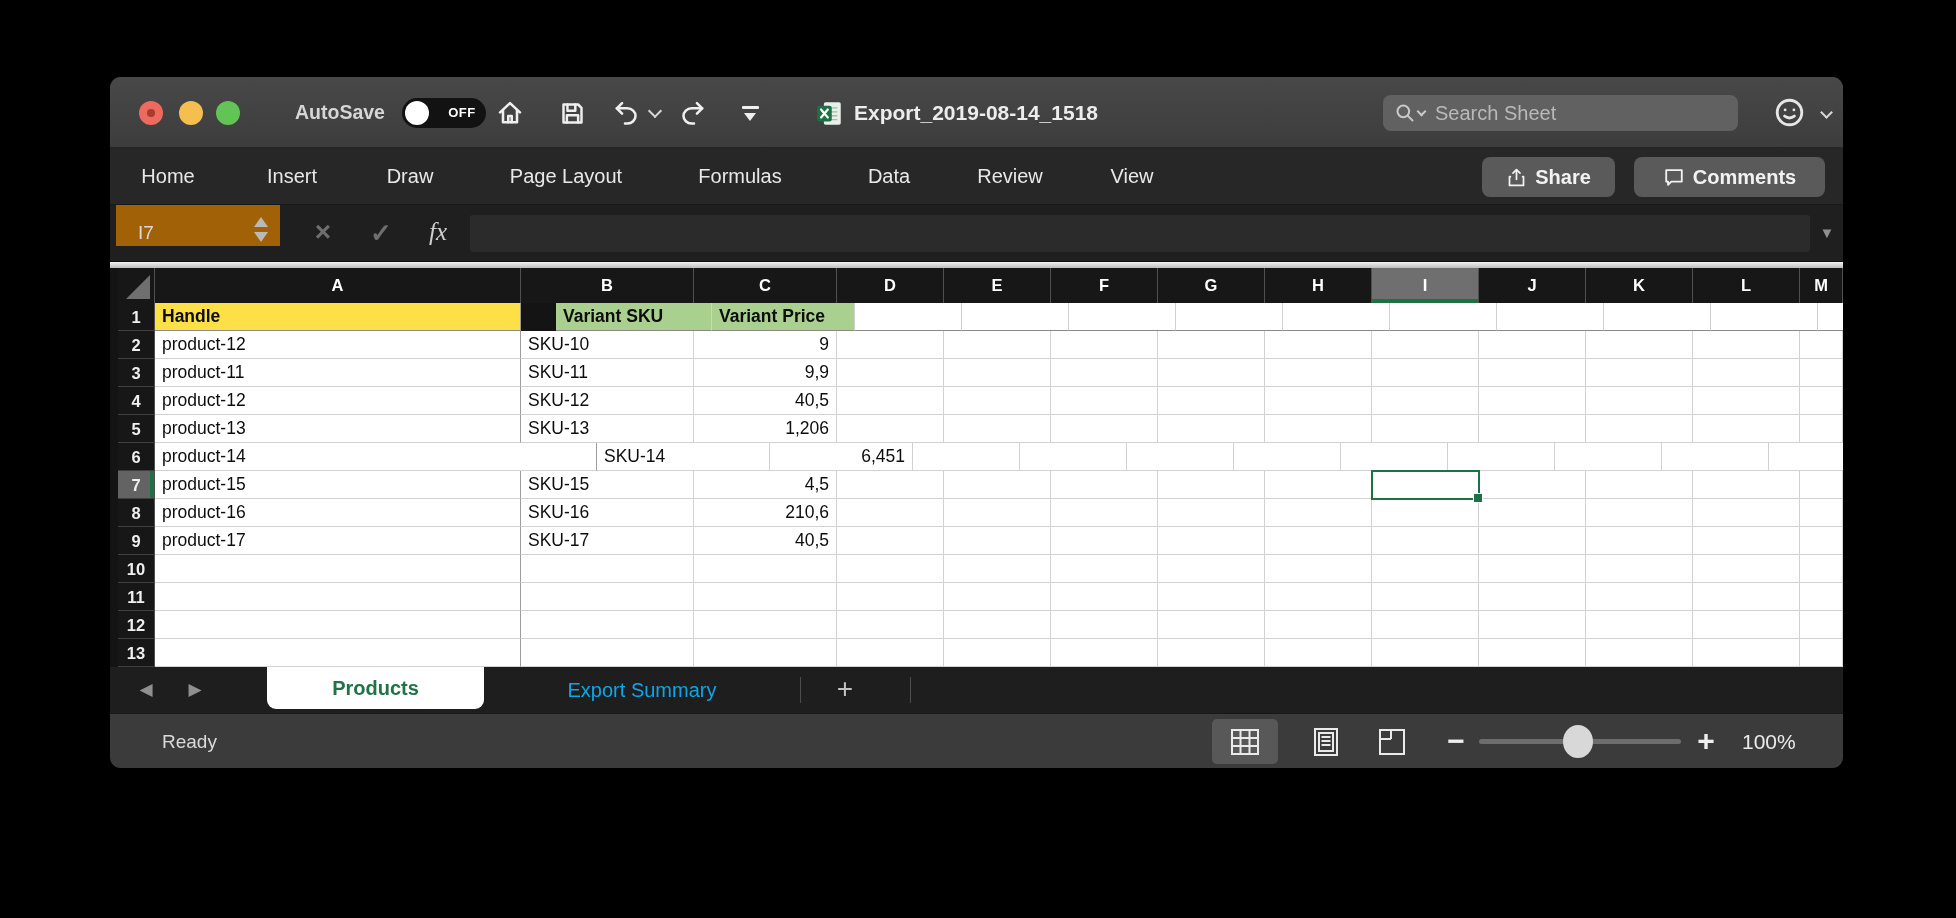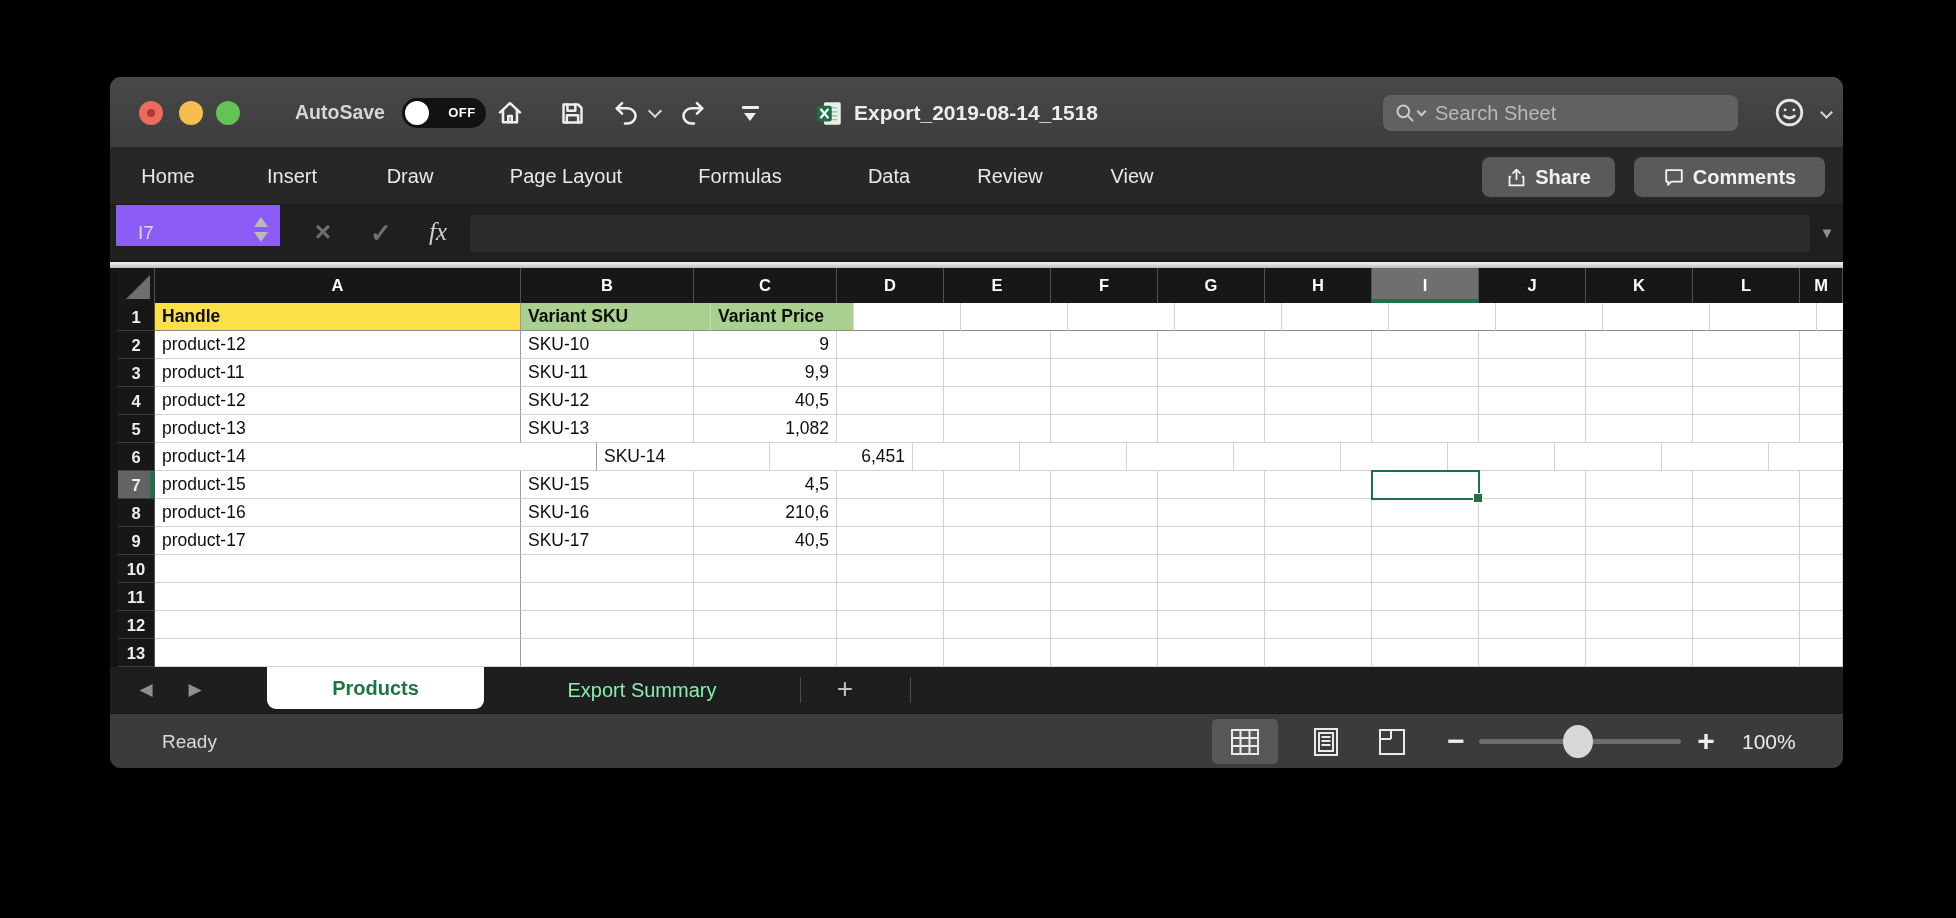--- a/index.html
+++ b/index.html
@@ -66,7 +66,7 @@
 
   
   .fbar { position:relative; height:57px; background:#1f1f1f; border-bottom:1px solid #101010; }
-  .namebox { position:absolute; left:6px; top:0; width:164px; height:41px; background:#8b5cf6; }
+  .namebox { position:absolute; left:6px; top:0; width:164px; height:41px; background:#a16207; }
   .namebox .ref { position:absolute; left:22px; top:0; height:56px; line-height:56px; font-size:19px; color:#dadada; }
   .stepper { position:absolute; right:12px; top:12px; display:flex; flex-direction:column; gap:5px; align-items:center; }
   .stepper .up { width:0;height:0;border-left:7px solid transparent;border-right:7px solid transparent;border-bottom:10px solid #b9b9b9;}

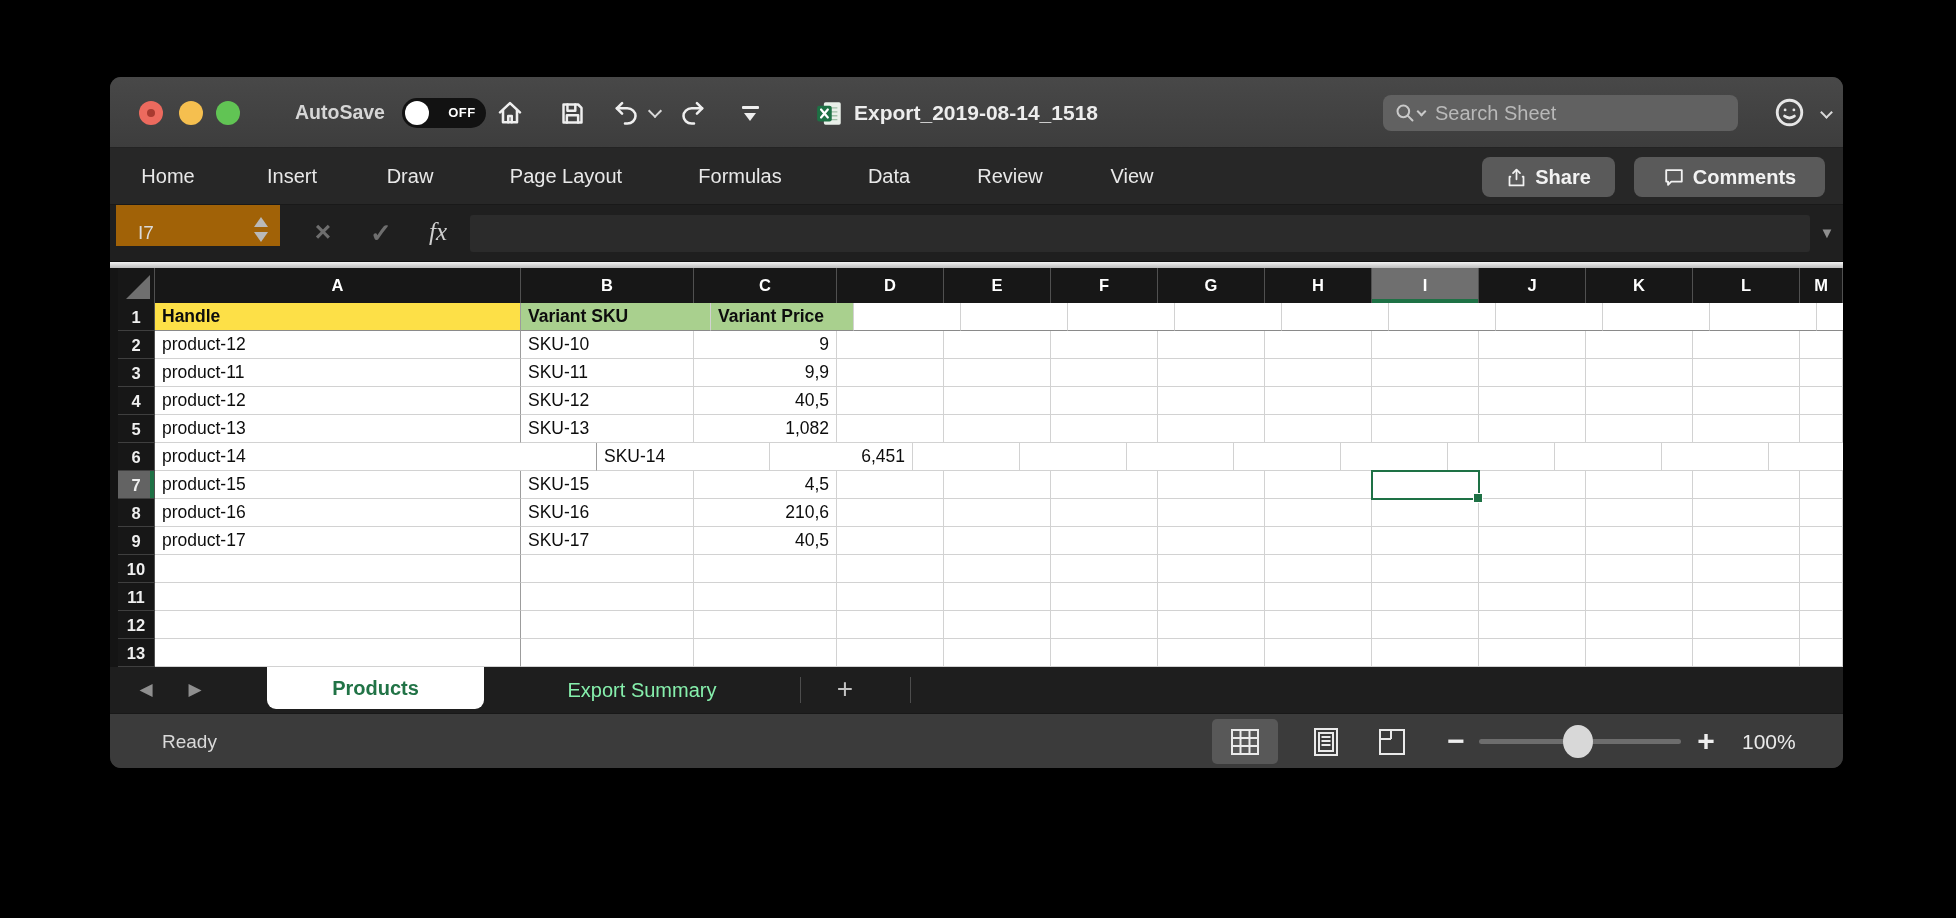--- a/index.html
+++ b/index.html
@@ -285,7 +285,7 @@
             <div class="sheet-row">
               <div class="cellbase rowhdr" style="width: 37px;">1</div>
               <div class="cellbase cell col-A row1 h-light" style="width: 366px;">Handle</div>
-              <div class="cellbase cell col-B row1 h-green" style="width: 190px;">Variant SKU</div>
+              <div class="cellbase cell col-B row1 h-green" style="width: 156px; margin-left: 35px;">Variant SKU</div>
               <div class="cellbase cell col-C row1 h-green" style="width: 143px;">Variant Price</div>
               <div class="cellbase cell col-D row1" style="width: 107px;"></div>
               <div class="cellbase cell col-E row1" style="width: 107px;"></div>

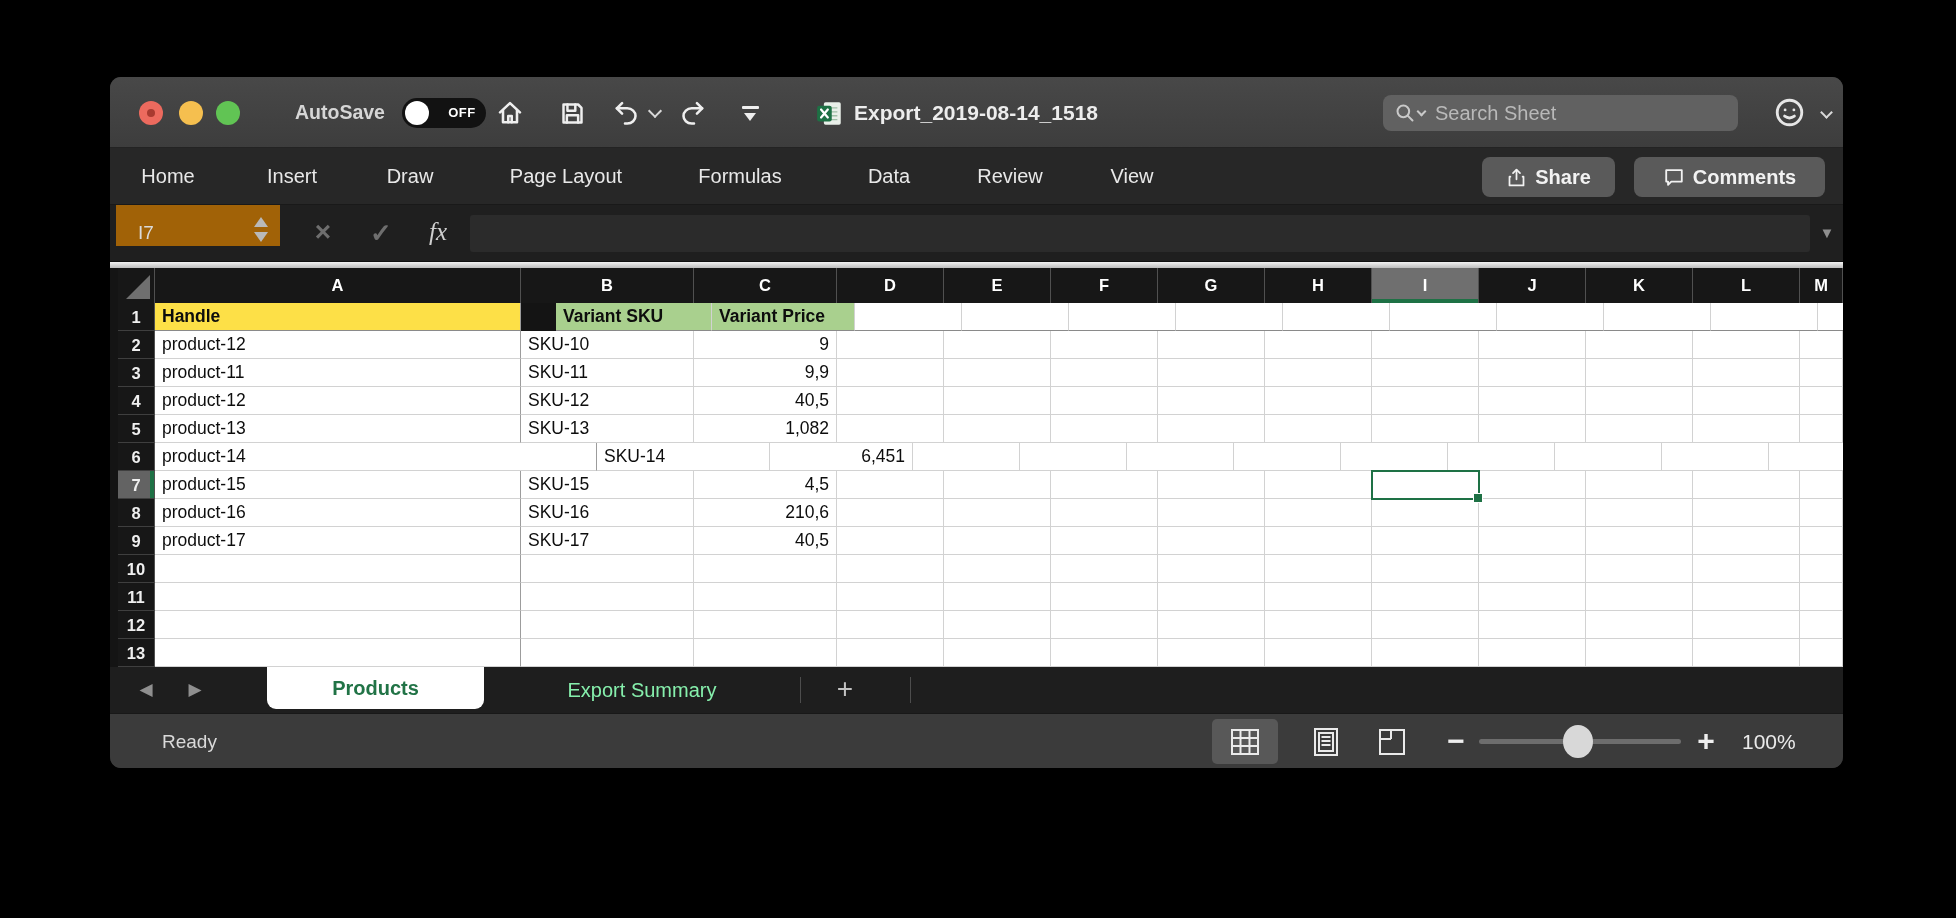--- a/index.html
+++ b/index.html
@@ -350,7 +350,7 @@
               <div class="cellbase rowhdr" style="width: 37px;">5</div>
               <div class="cellbase cell col-A" style="width: 366px;">product-13</div>
               <div class="cellbase cell col-B" style="width: 173px;">SKU-13</div>
-              <div class="cellbase cell col-C num" style="width: 143px;">1,082</div>
+              <div class="cellbase cell col-C num" style="width: 143px;">1,206</div>
               <div class="cellbase cell col-D" style="width: 107px;"></div>
               <div class="cellbase cell col-E" style="width: 107px;"></div>
               <div class="cellbase cell col-F" style="width: 107px;"></div>

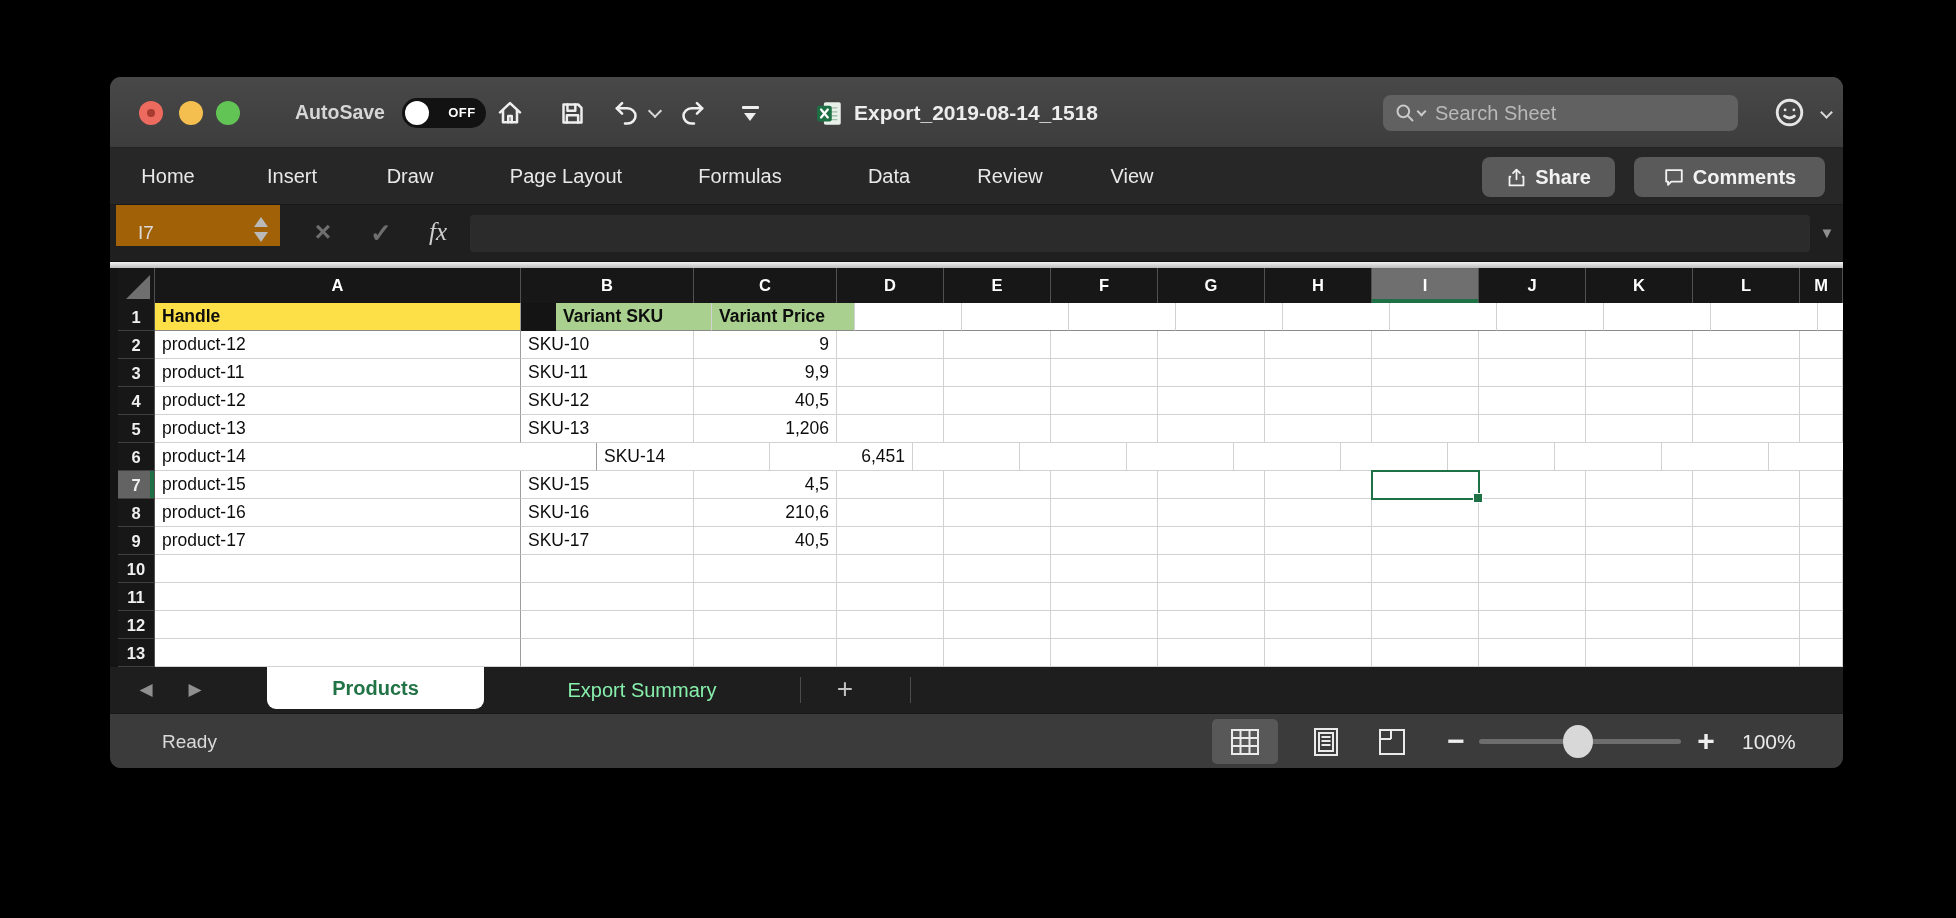--- a/index.html
+++ b/index.html
@@ -118,7 +118,7 @@
   .nav-prev { left:21px; } .nav-next { left:70px; }
   .sheettab { position:absolute; top:0; height:42px; line-height:42px; text-align:center; font-size:20px; }
   .sheettab.active { left:157px; width:217px; background:#fff; color:#217346; font-weight:700; border-radius:0 0 9px 9px; }
-  .sheettab.inactive { left:374px; width:316px; color:#86efac; height:46px; line-height:46px; }
+  .sheettab.inactive { left:374px; width:316px; color:#0ea5e9; height:46px; line-height:46px; }
   .tab-divider { position:absolute; top:10px; width:1px; height:26px; background:#4d4d4d; }
   .td1 { left:690px; } .td2 { left:800px; }
   .add-sheet { position:absolute; left:710px; top:0; width:50px; height:46px; line-height:44px; text-align:center;

